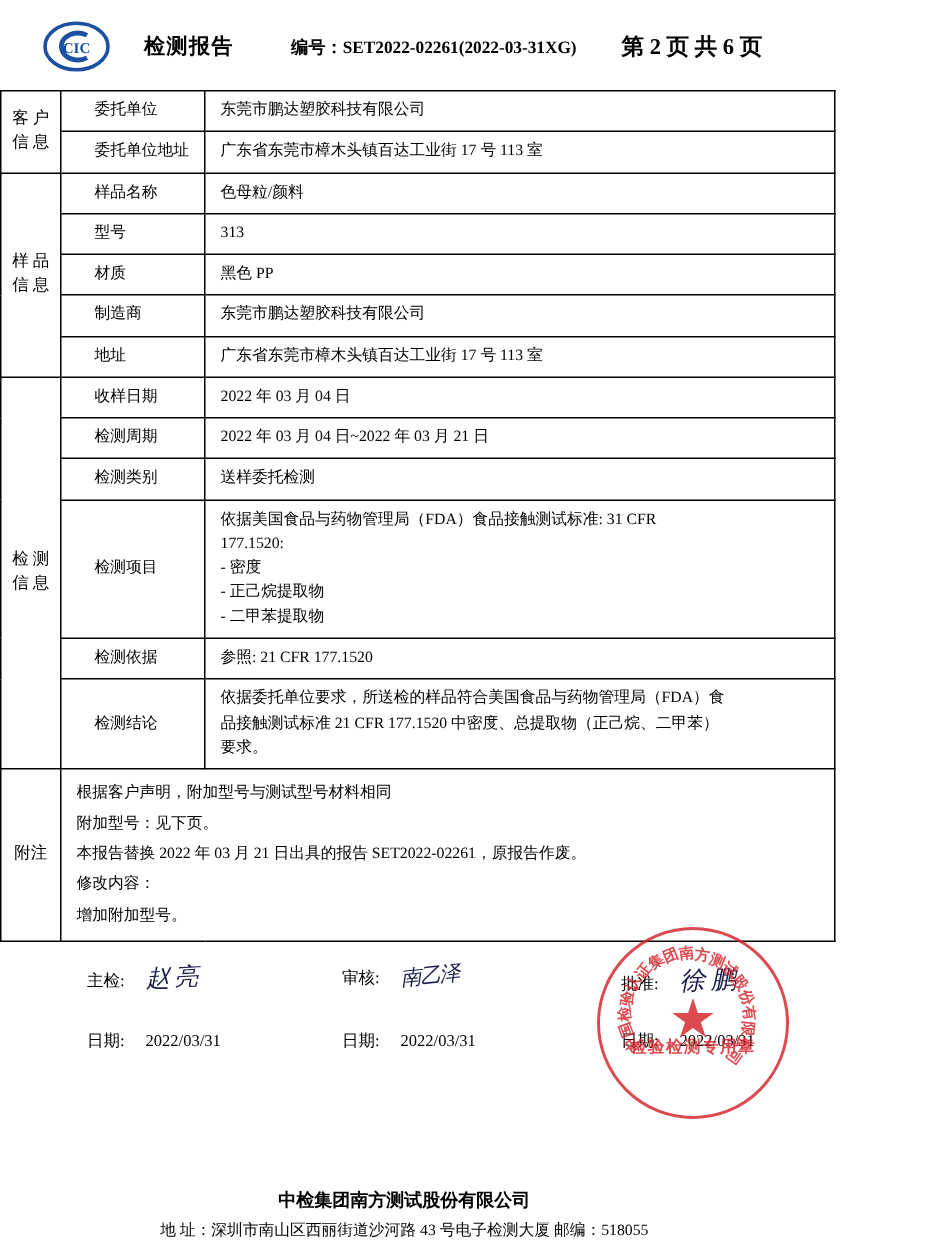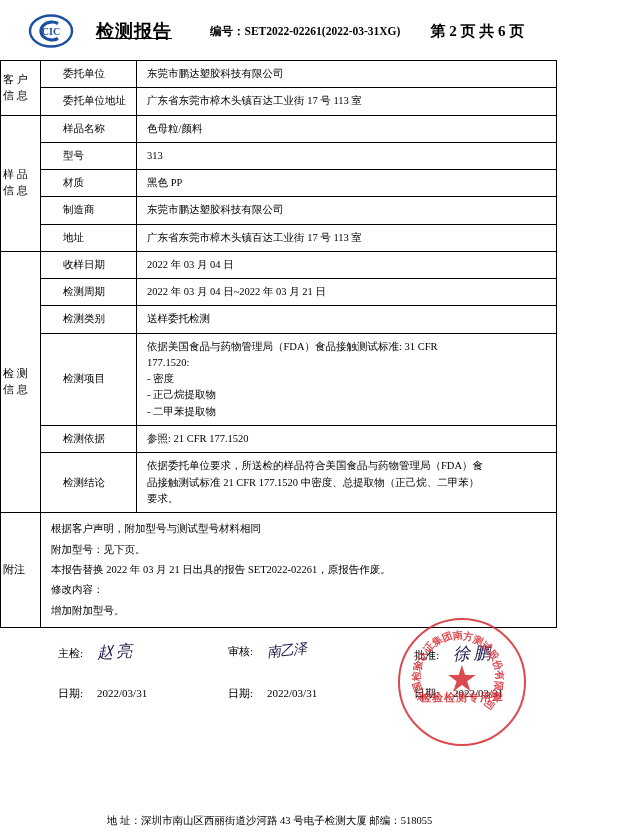--- a/index.html
+++ b/index.html
@@ -41,13 +41,12 @@
   }
   .logo svg { display: block; }
   .header-title {
-    font-size: 18px;
+    font-size: 14px;
     font-weight: bold;
     font-family: "Liberation Serif", serif;
     letter-spacing: 1px;
     margin-right: 38px;
     white-space: nowrap;
-    text-decoration: underline;
   }
   .header-no {
     font-size: 11.5px;

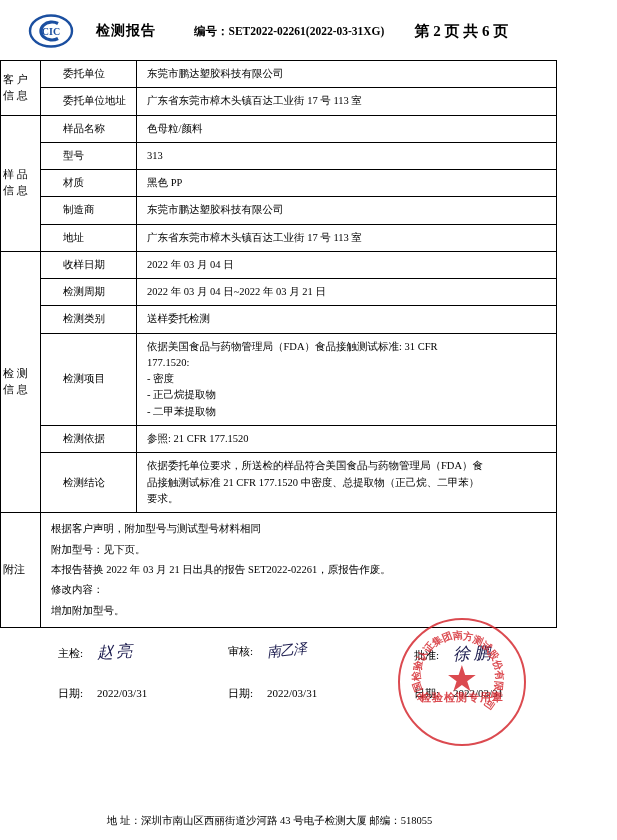--- a/index.html
+++ b/index.html
@@ -77,7 +77,7 @@
   }
   td.sect {
     width: 40px;
-    text-align: left;
+    text-align: center;
     vertical-align: middle;
     font-size: 11px;
     line-height: 1.45;

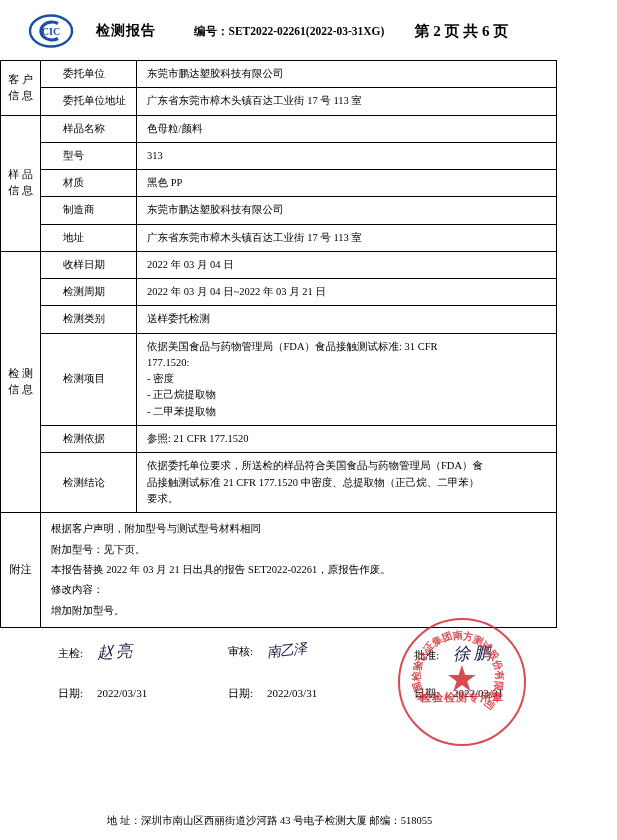--- a/index.html
+++ b/index.html
@@ -387,6 +387,7 @@
   </div>
 
   <div class="footer">
+    <div class="f-company footer-line">中检集团南方测试股份有限公司</div>
     <div class="footer-line">地  址：深圳市南山区西丽街道沙河路 43 号电子检测大厦   邮编：518055</div>
   </div>
 

